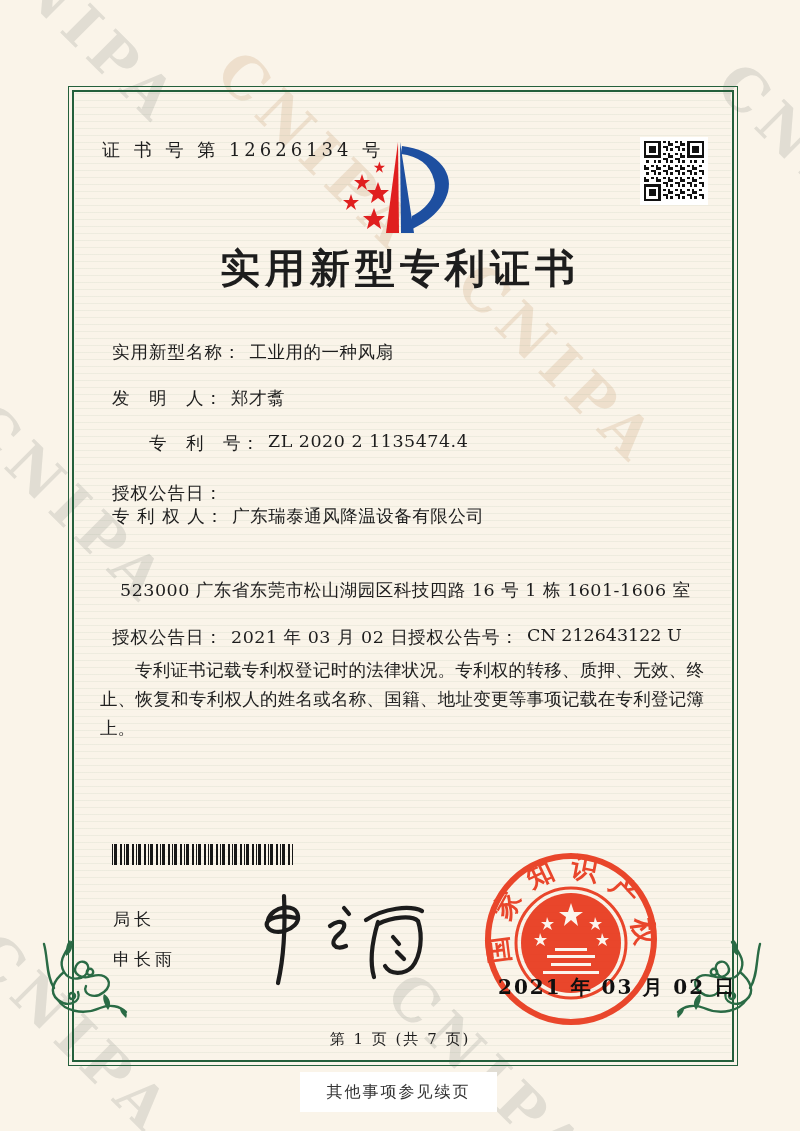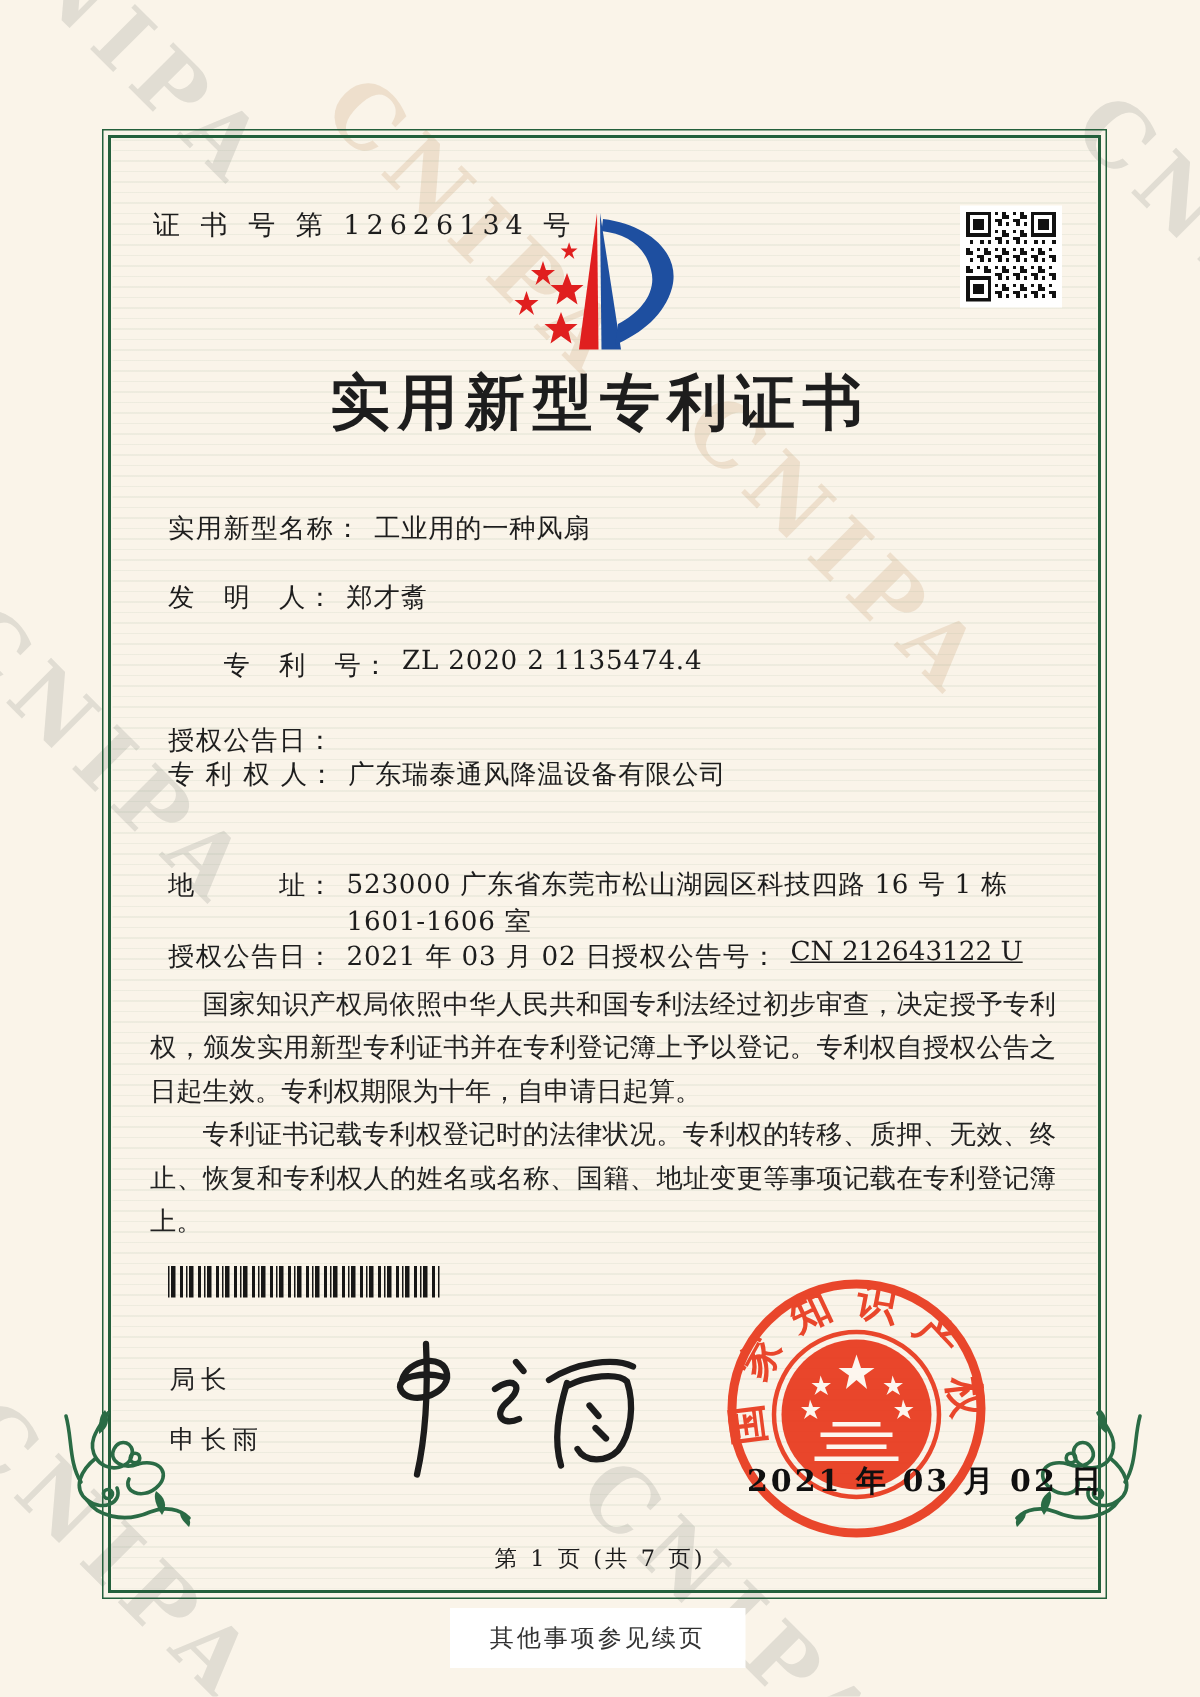--- a/index.html
+++ b/index.html
@@ -379,7 +379,6 @@
   <span class="val">广东瑞泰通风降温设备有限公司</span>
 </div>
 <div class="frow row-addr">
-  <span class="lab">地　　　址：</span>
   <span class="val">523000 广东省东莞市松山湖园区科技四路 16 号 1 栋 1601-1606 室</span>
 </div>
 <div class="frow row-grant">

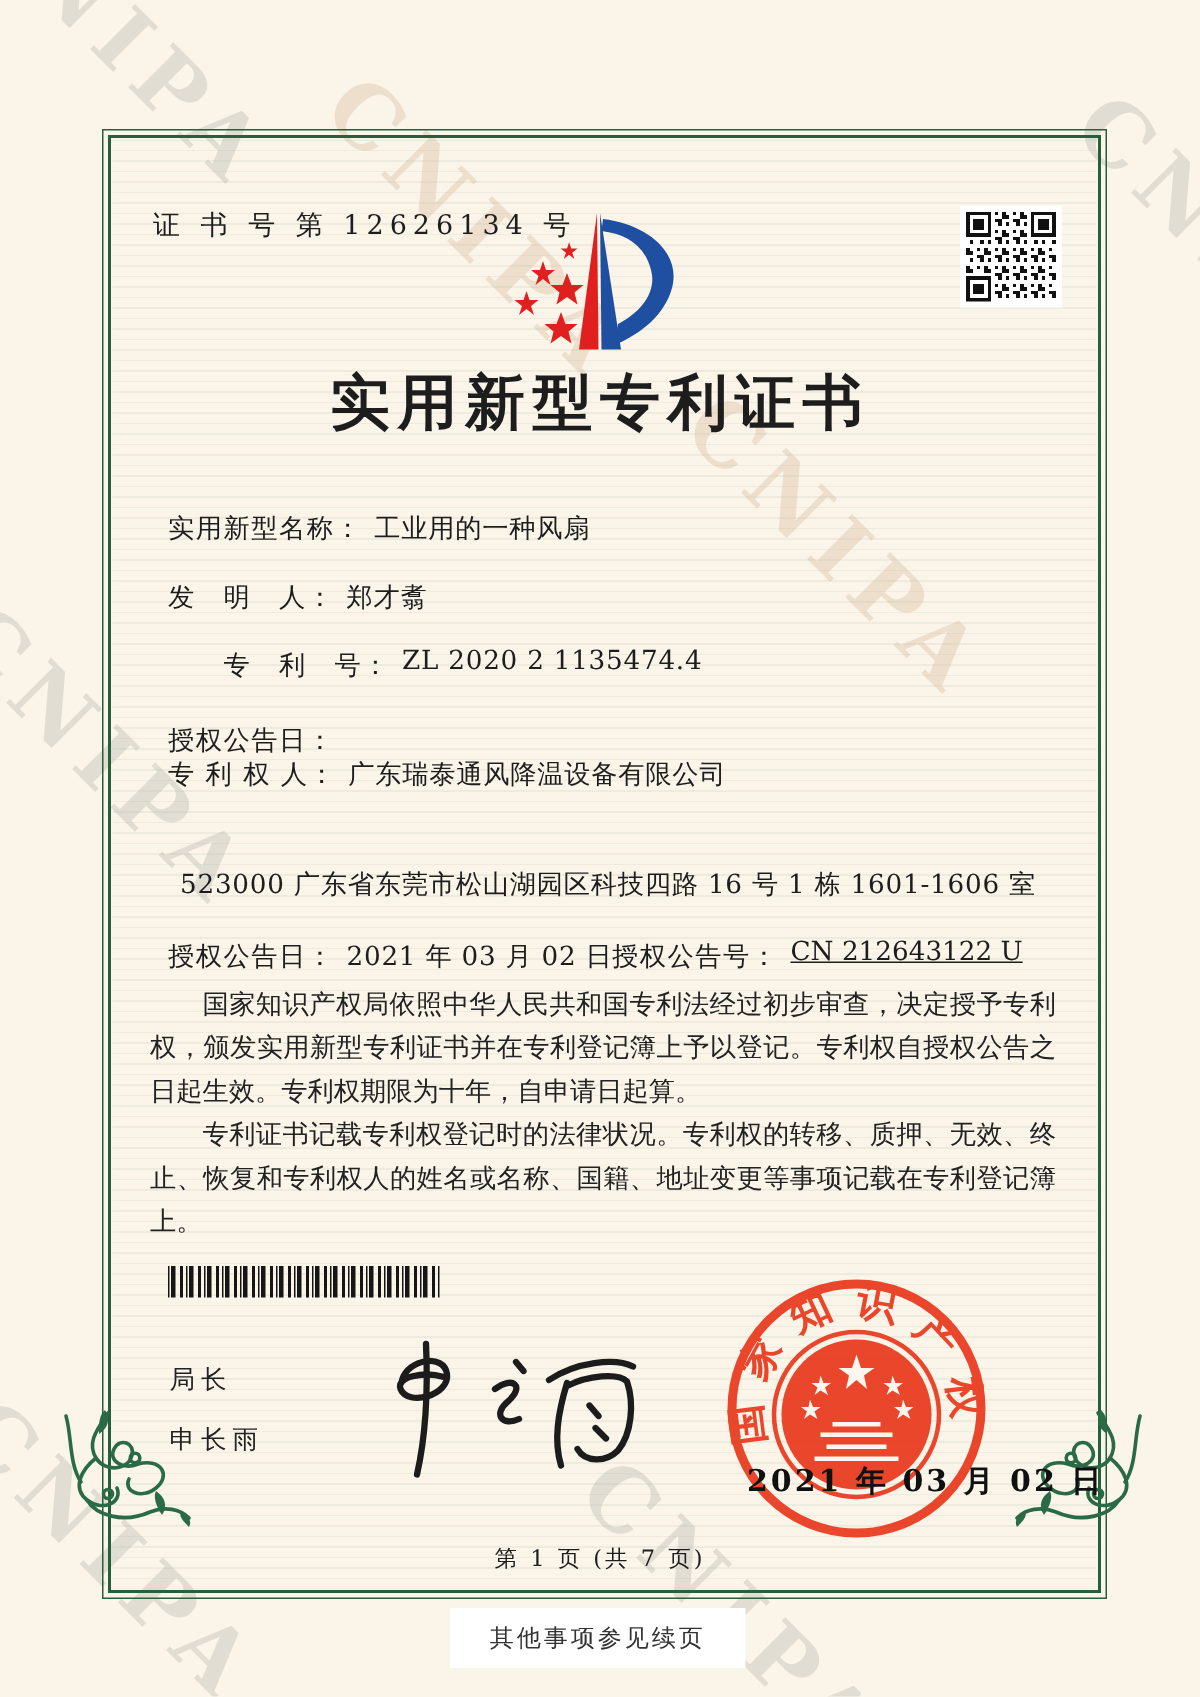--- a/index.html
+++ b/index.html
@@ -88,7 +88,7 @@
   .row-grant { top:625px; }
   .row-grant2 { position:absolute; left:408px; top:625px; display:flex; font-size:17.5px; z-index:4; }
   .row-grant2 .lab { white-space:pre; letter-spacing:1px;text-align:center; }
-  .row-grant2 .val { margin-left:8px;text-decoration:underline; }
+  .row-grant2 .val { margin-left:8px; }
 
   
   .body-text {

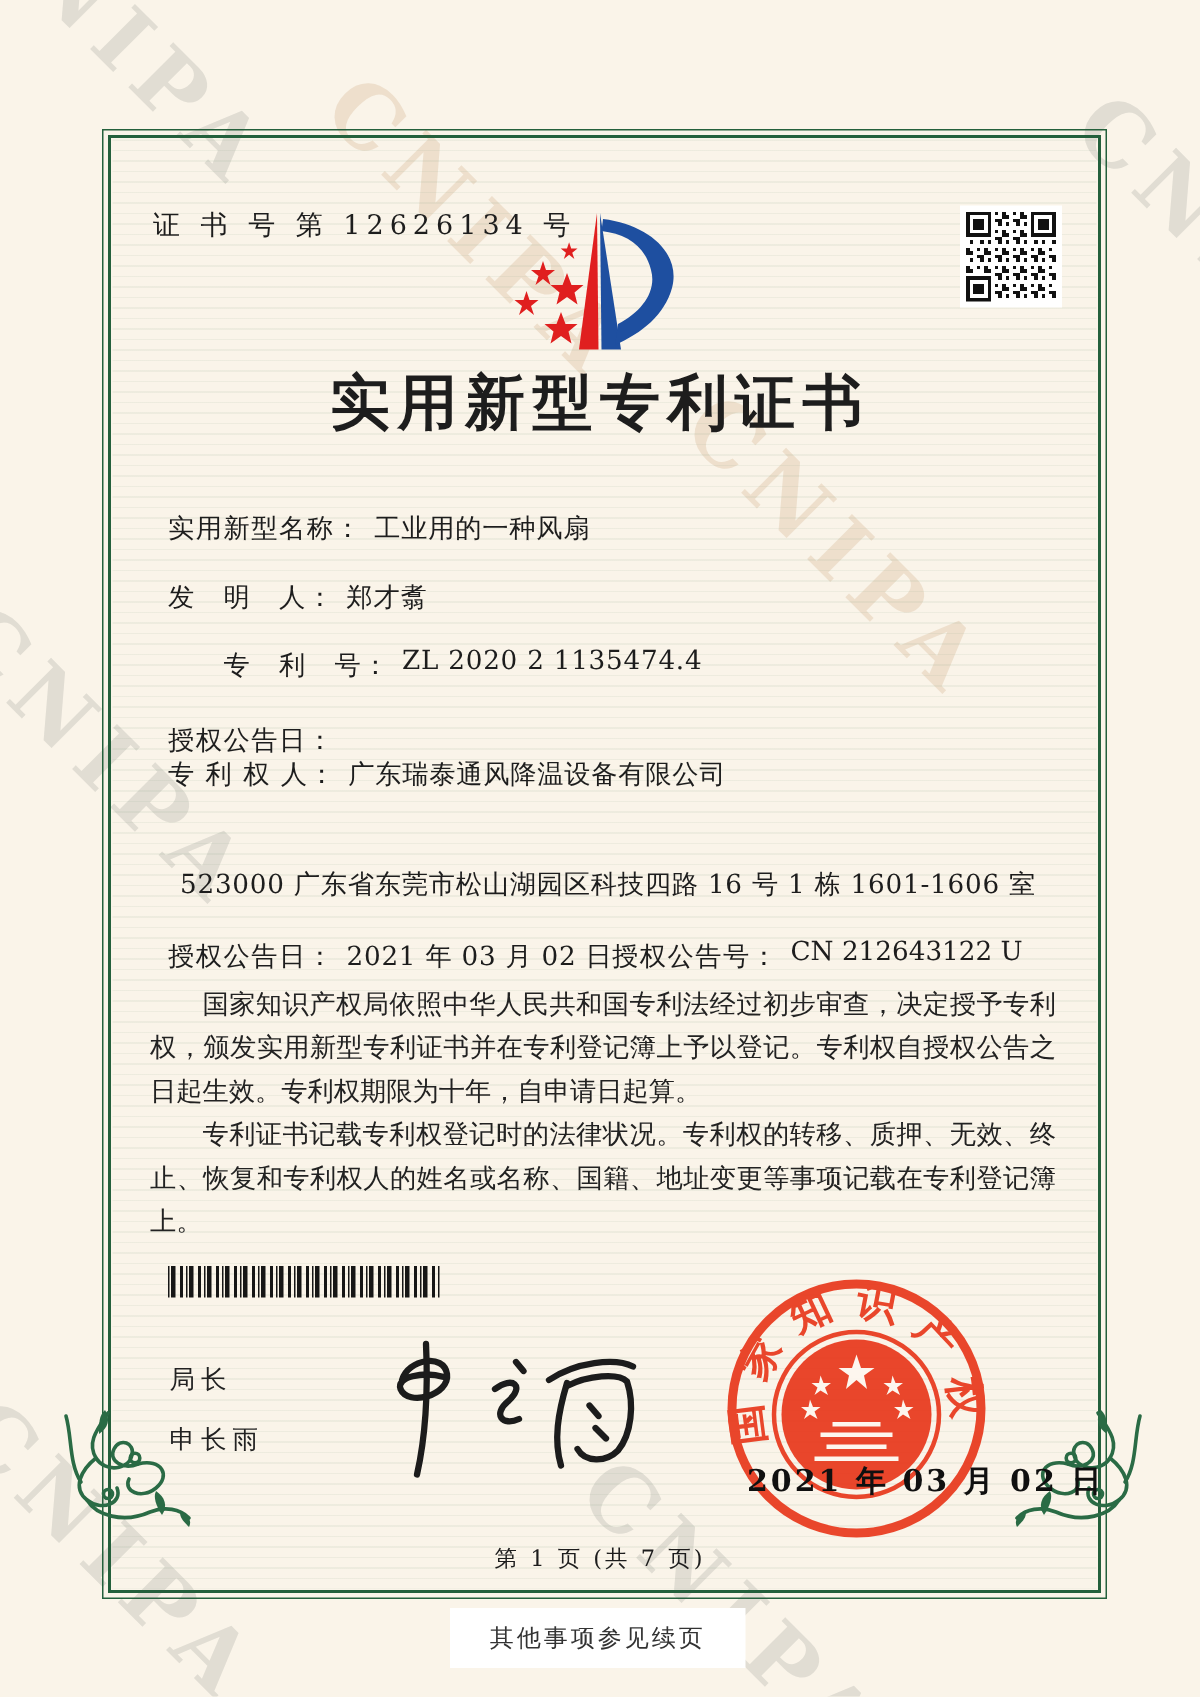--- a/index.html
+++ b/index.html
@@ -391,7 +391,6 @@
 </div>
 
 <div class="body-text">
-  <p>国家知识产权局依照中华人民共和国专利法经过初步审查，决定授予专利权，颁发实用新型专利证书并在专利登记簿上予以登记。专利权自授权公告之日起生效。专利权期限为十年，自申请日起算。</p>
   <p>专利证书记载专利权登记时的法律状况。专利权的转移、质押、无效、终止、恢复和专利权人的姓名或名称、国籍、地址变更等事项记载在专利登记簿上。</p>
 </div>
 

